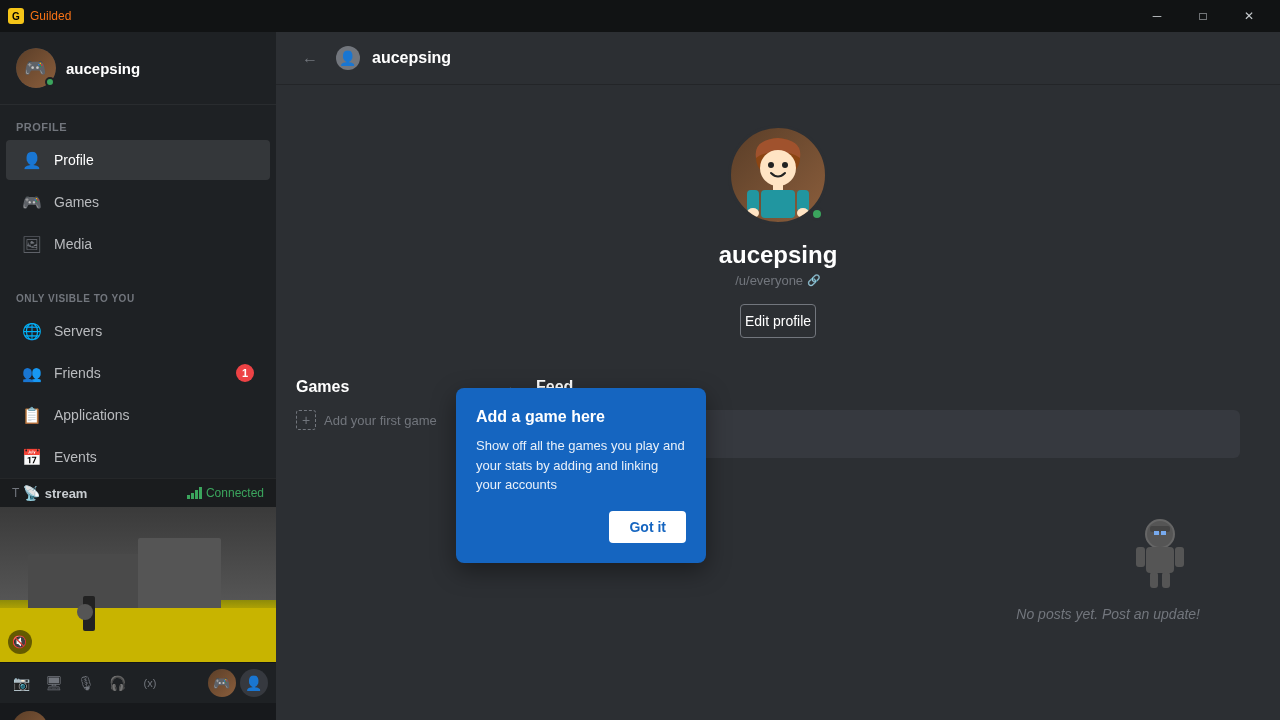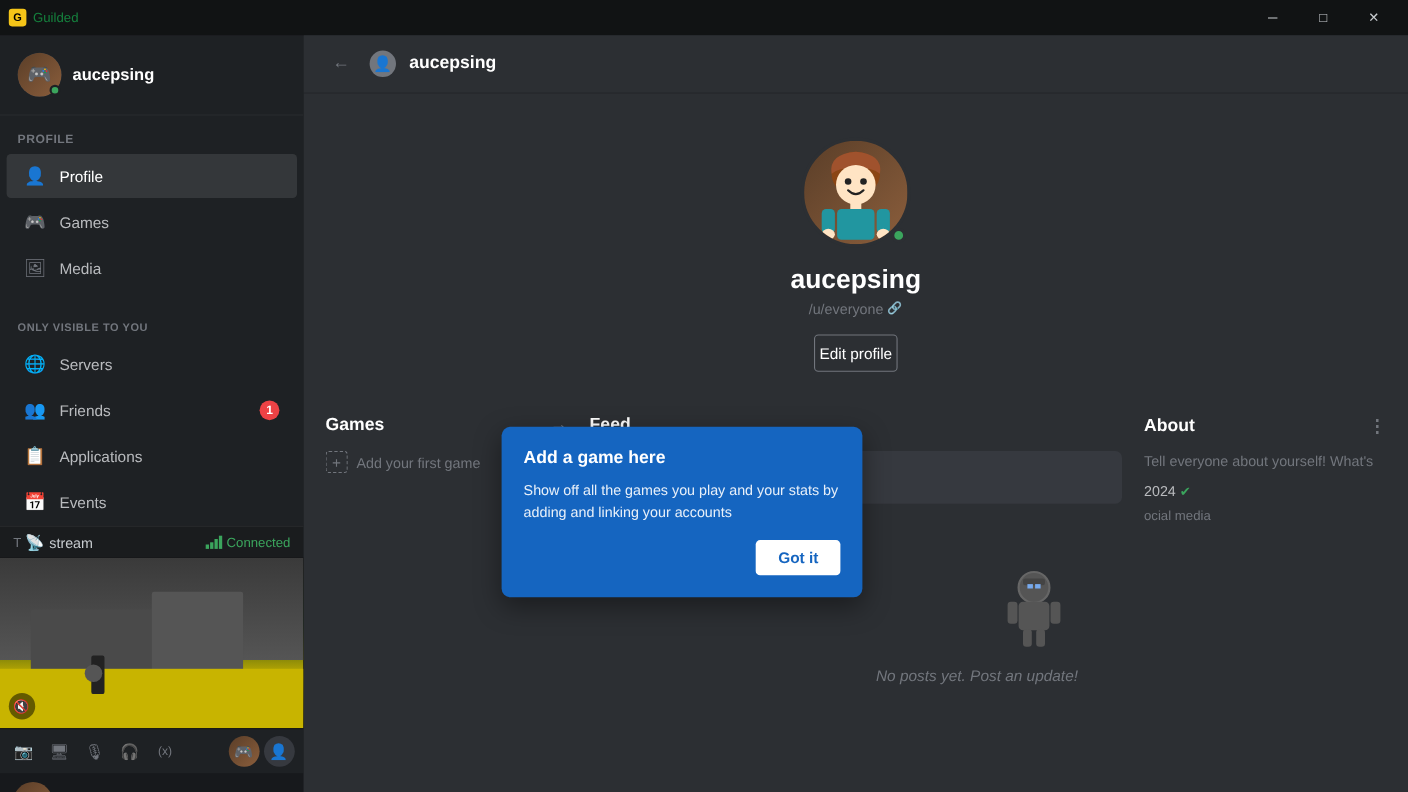--- a/index.html
+++ b/index.html
@@ -43,7 +43,7 @@
     }
     .titlebar-title {
       font-size: 12px;
-      color: #15803d;
+      color: #f97316;
     }
     .titlebar-controls {
       display: flex;

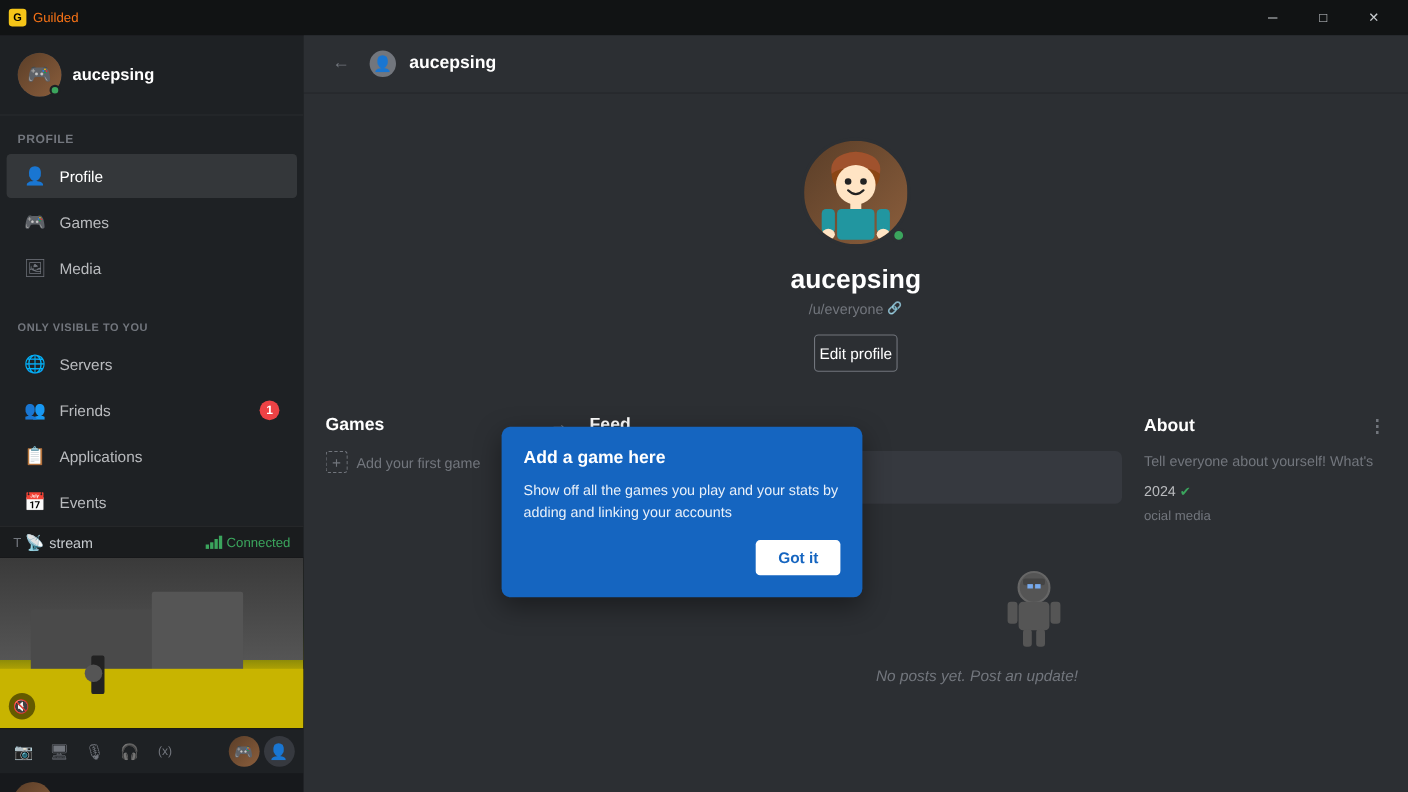--- a/index.html
+++ b/index.html
@@ -794,22 +794,6 @@
         </div>
       </div>
 
-      <div class="section-about">
-        <div class="section-title">
-          <span>About</span>
-          <span class="about-more-btn">⋮</span>
-        </div>
-        <div class="about-text">Tell everyone about yourself! What's</div>
-        <div class="about-date">
-          <div class="about-date-val">
-            <span>2024</span>
-            <span class="verified-icon"> ✔</span>
-          </div>
-        </div>
-        <div class="social-media-link">
-          <span>ocial media</span>
-        </div>
-      </div>
 
       <div class="tooltip-popup">
         <div class="tooltip-title">Add a game here</div>

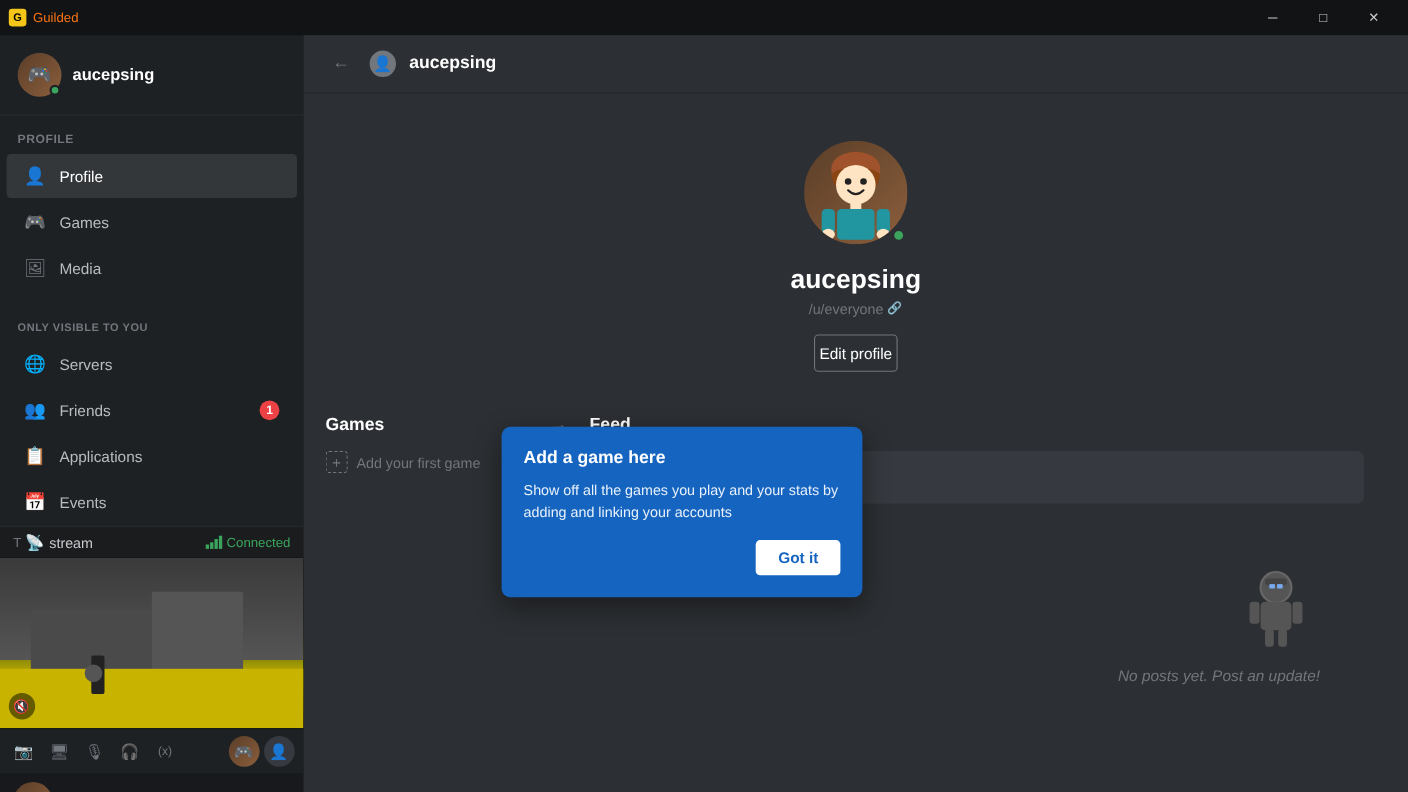--- a/index.html
+++ b/index.html
@@ -553,7 +553,7 @@
       position: absolute;
       top: 30px;
       left: 180px;
-      width: 328px;
+      width: 250px;
       background: #1565c0;
       border-radius: 8px;
       padding: 20px;

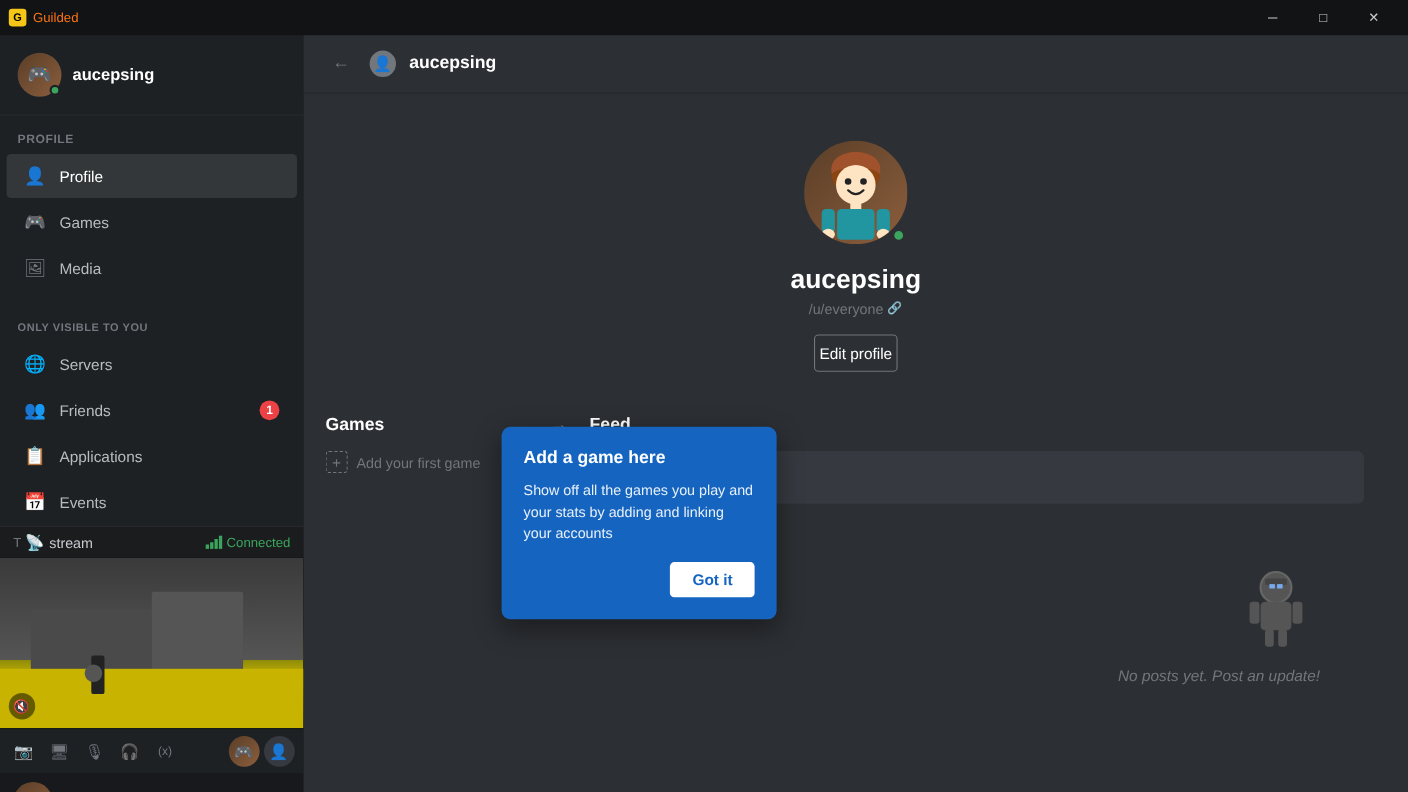--- a/index.html
+++ b/index.html
@@ -208,6 +208,7 @@
       font-size: 13px;
       color: #c8ccd0;
       flex: 1;
+      font-weight: bold;
     }
     .connected-indicator {
       display: flex;

